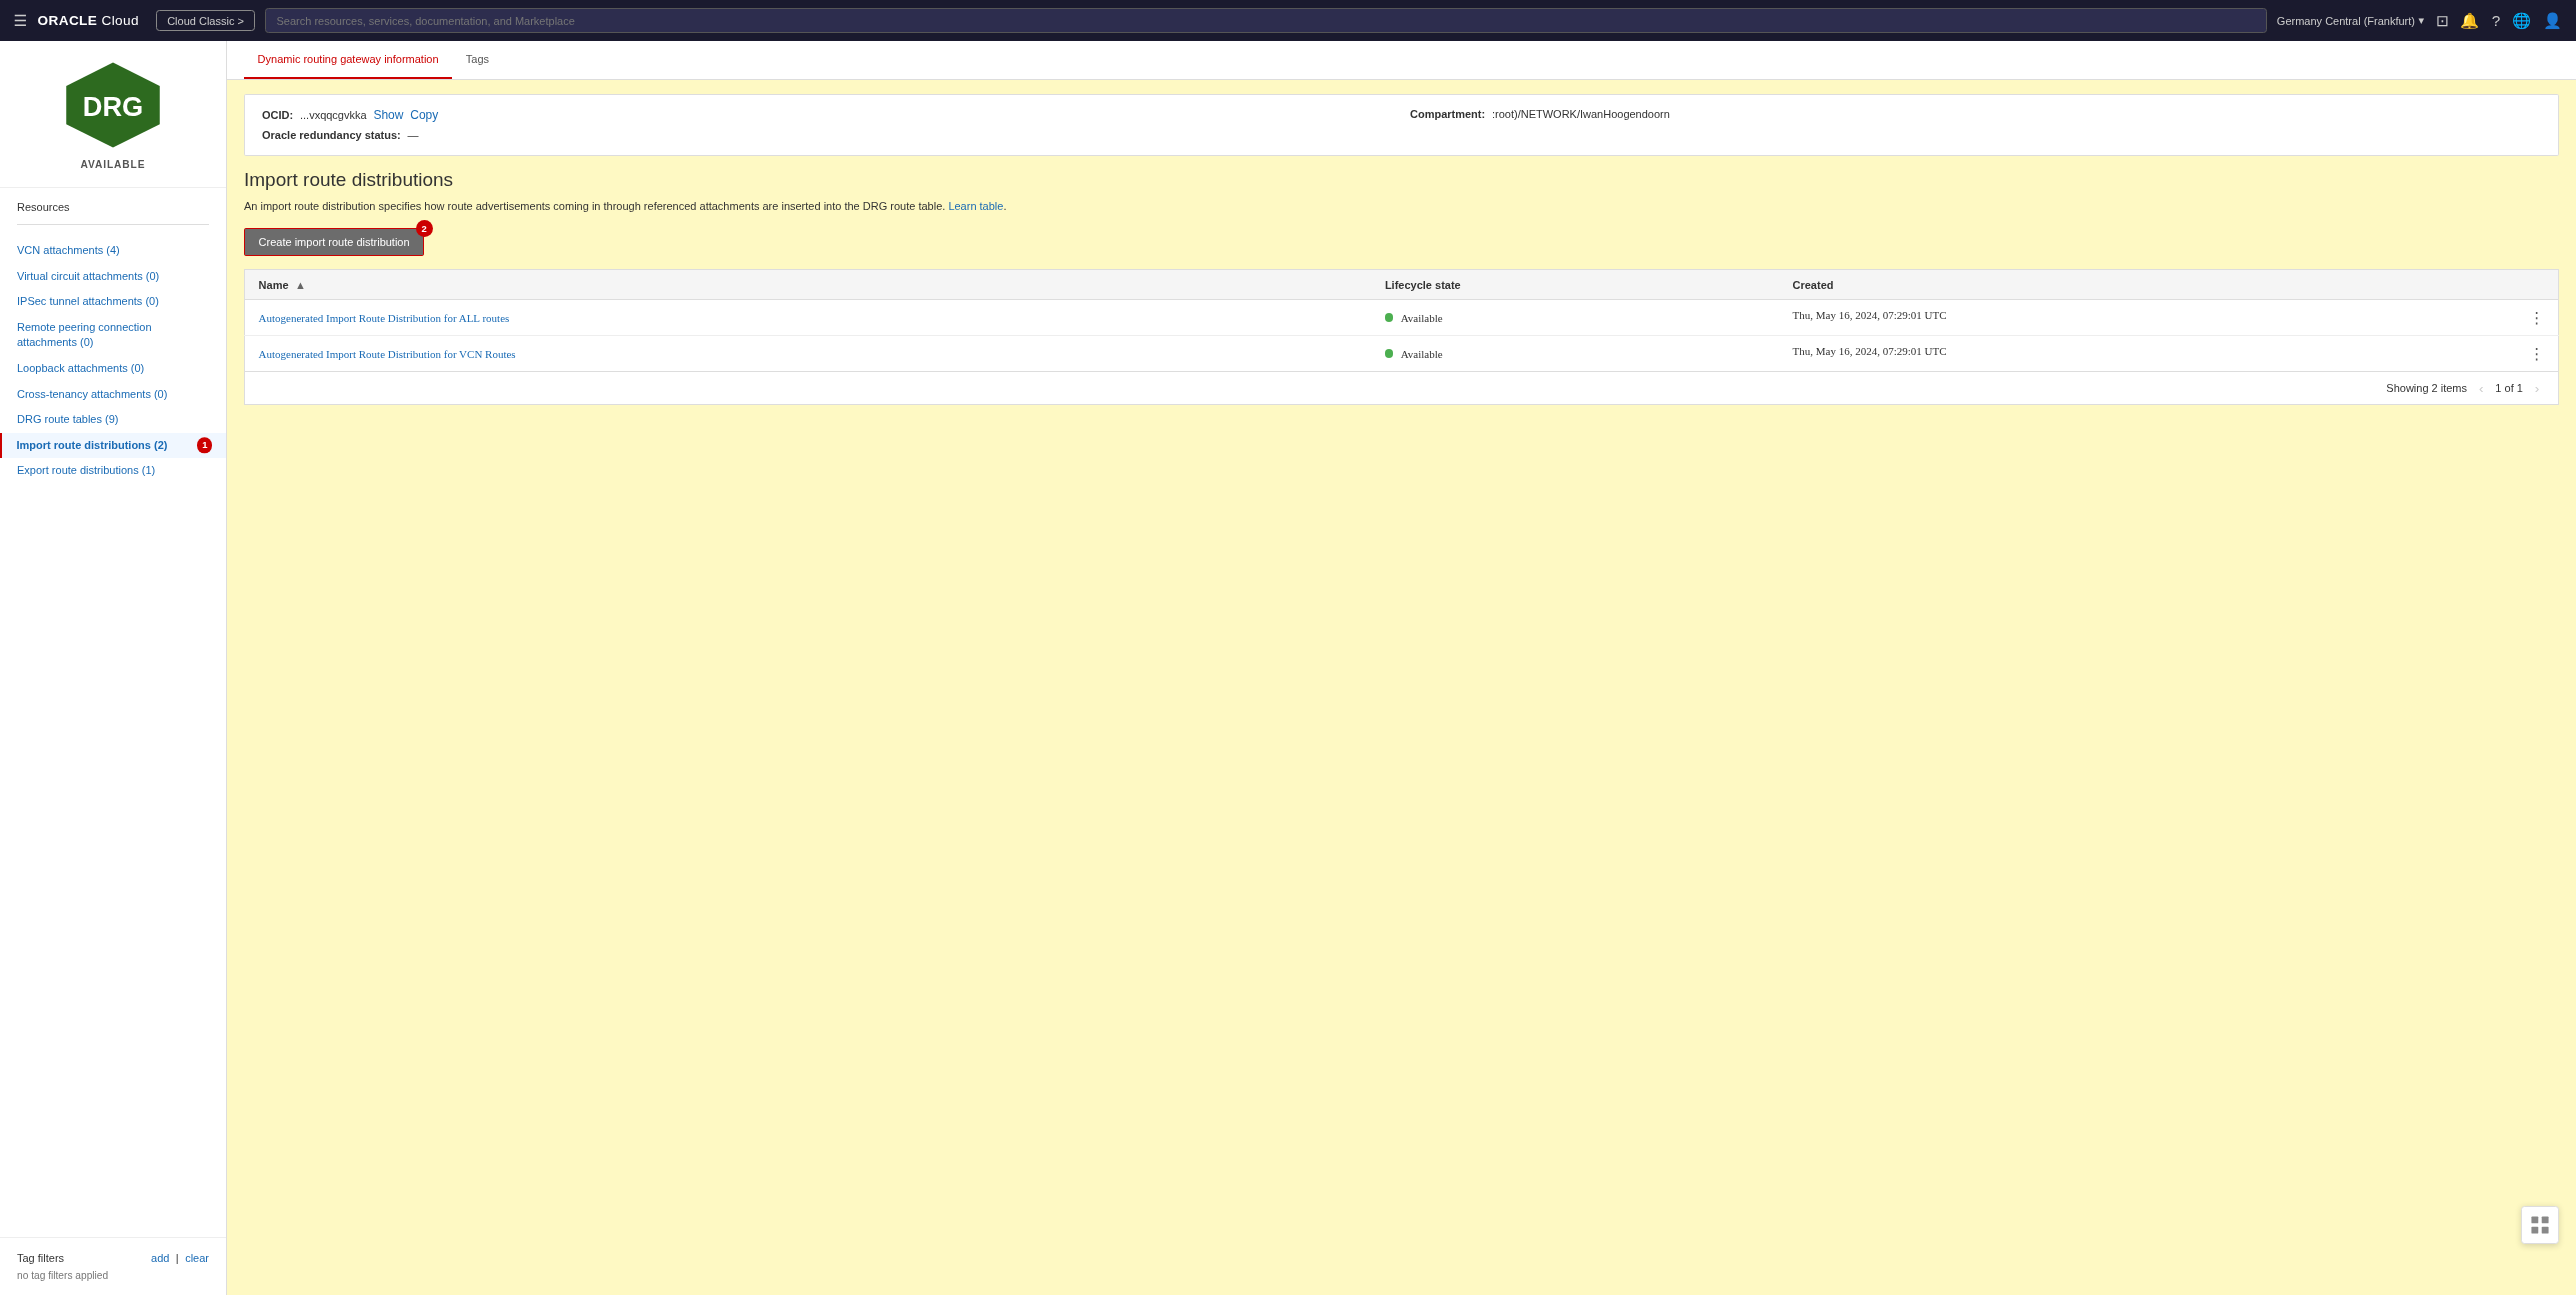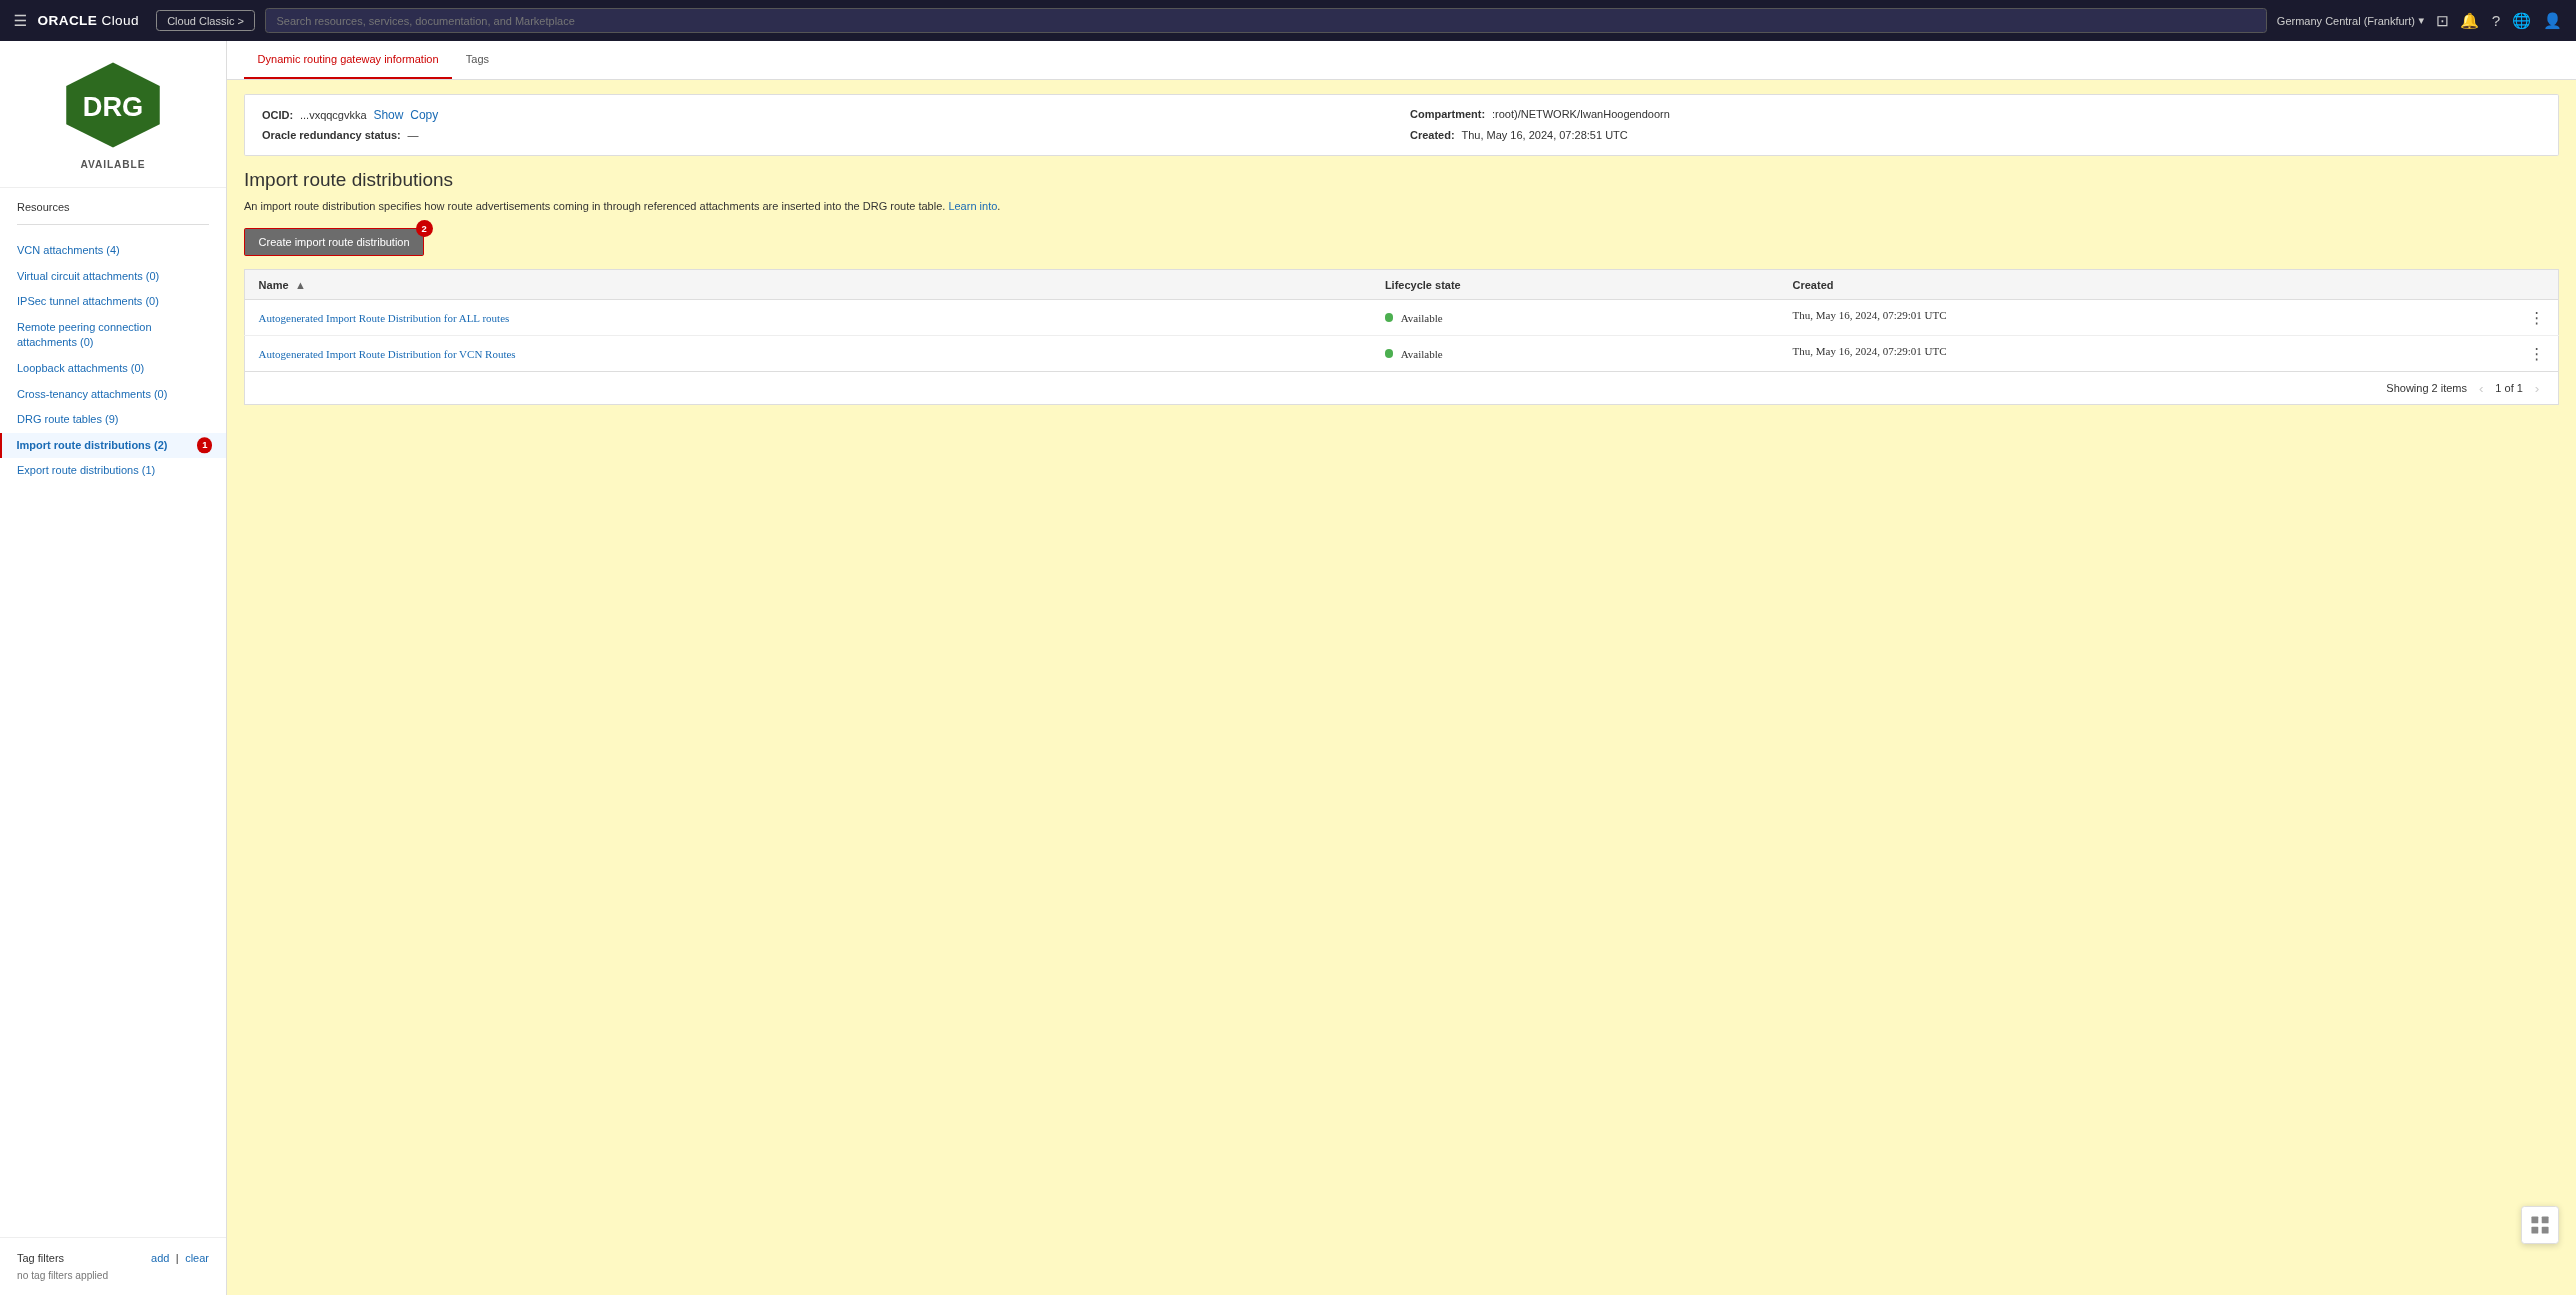--- a/index.html
+++ b/index.html
@@ -413,10 +413,6 @@
         <div class="info-row">
           <span class="info-label">Oracle redundancy status:</span>
           <span class="info-value">—</span>
-        </div>
-        <div class="info-row">
-          <span class="info-label">Created:</span>
-          <span class="info-value">Thu, May 16, 2024, 07:28:51 UTC</span>
         </div>
       </div>
     </div>

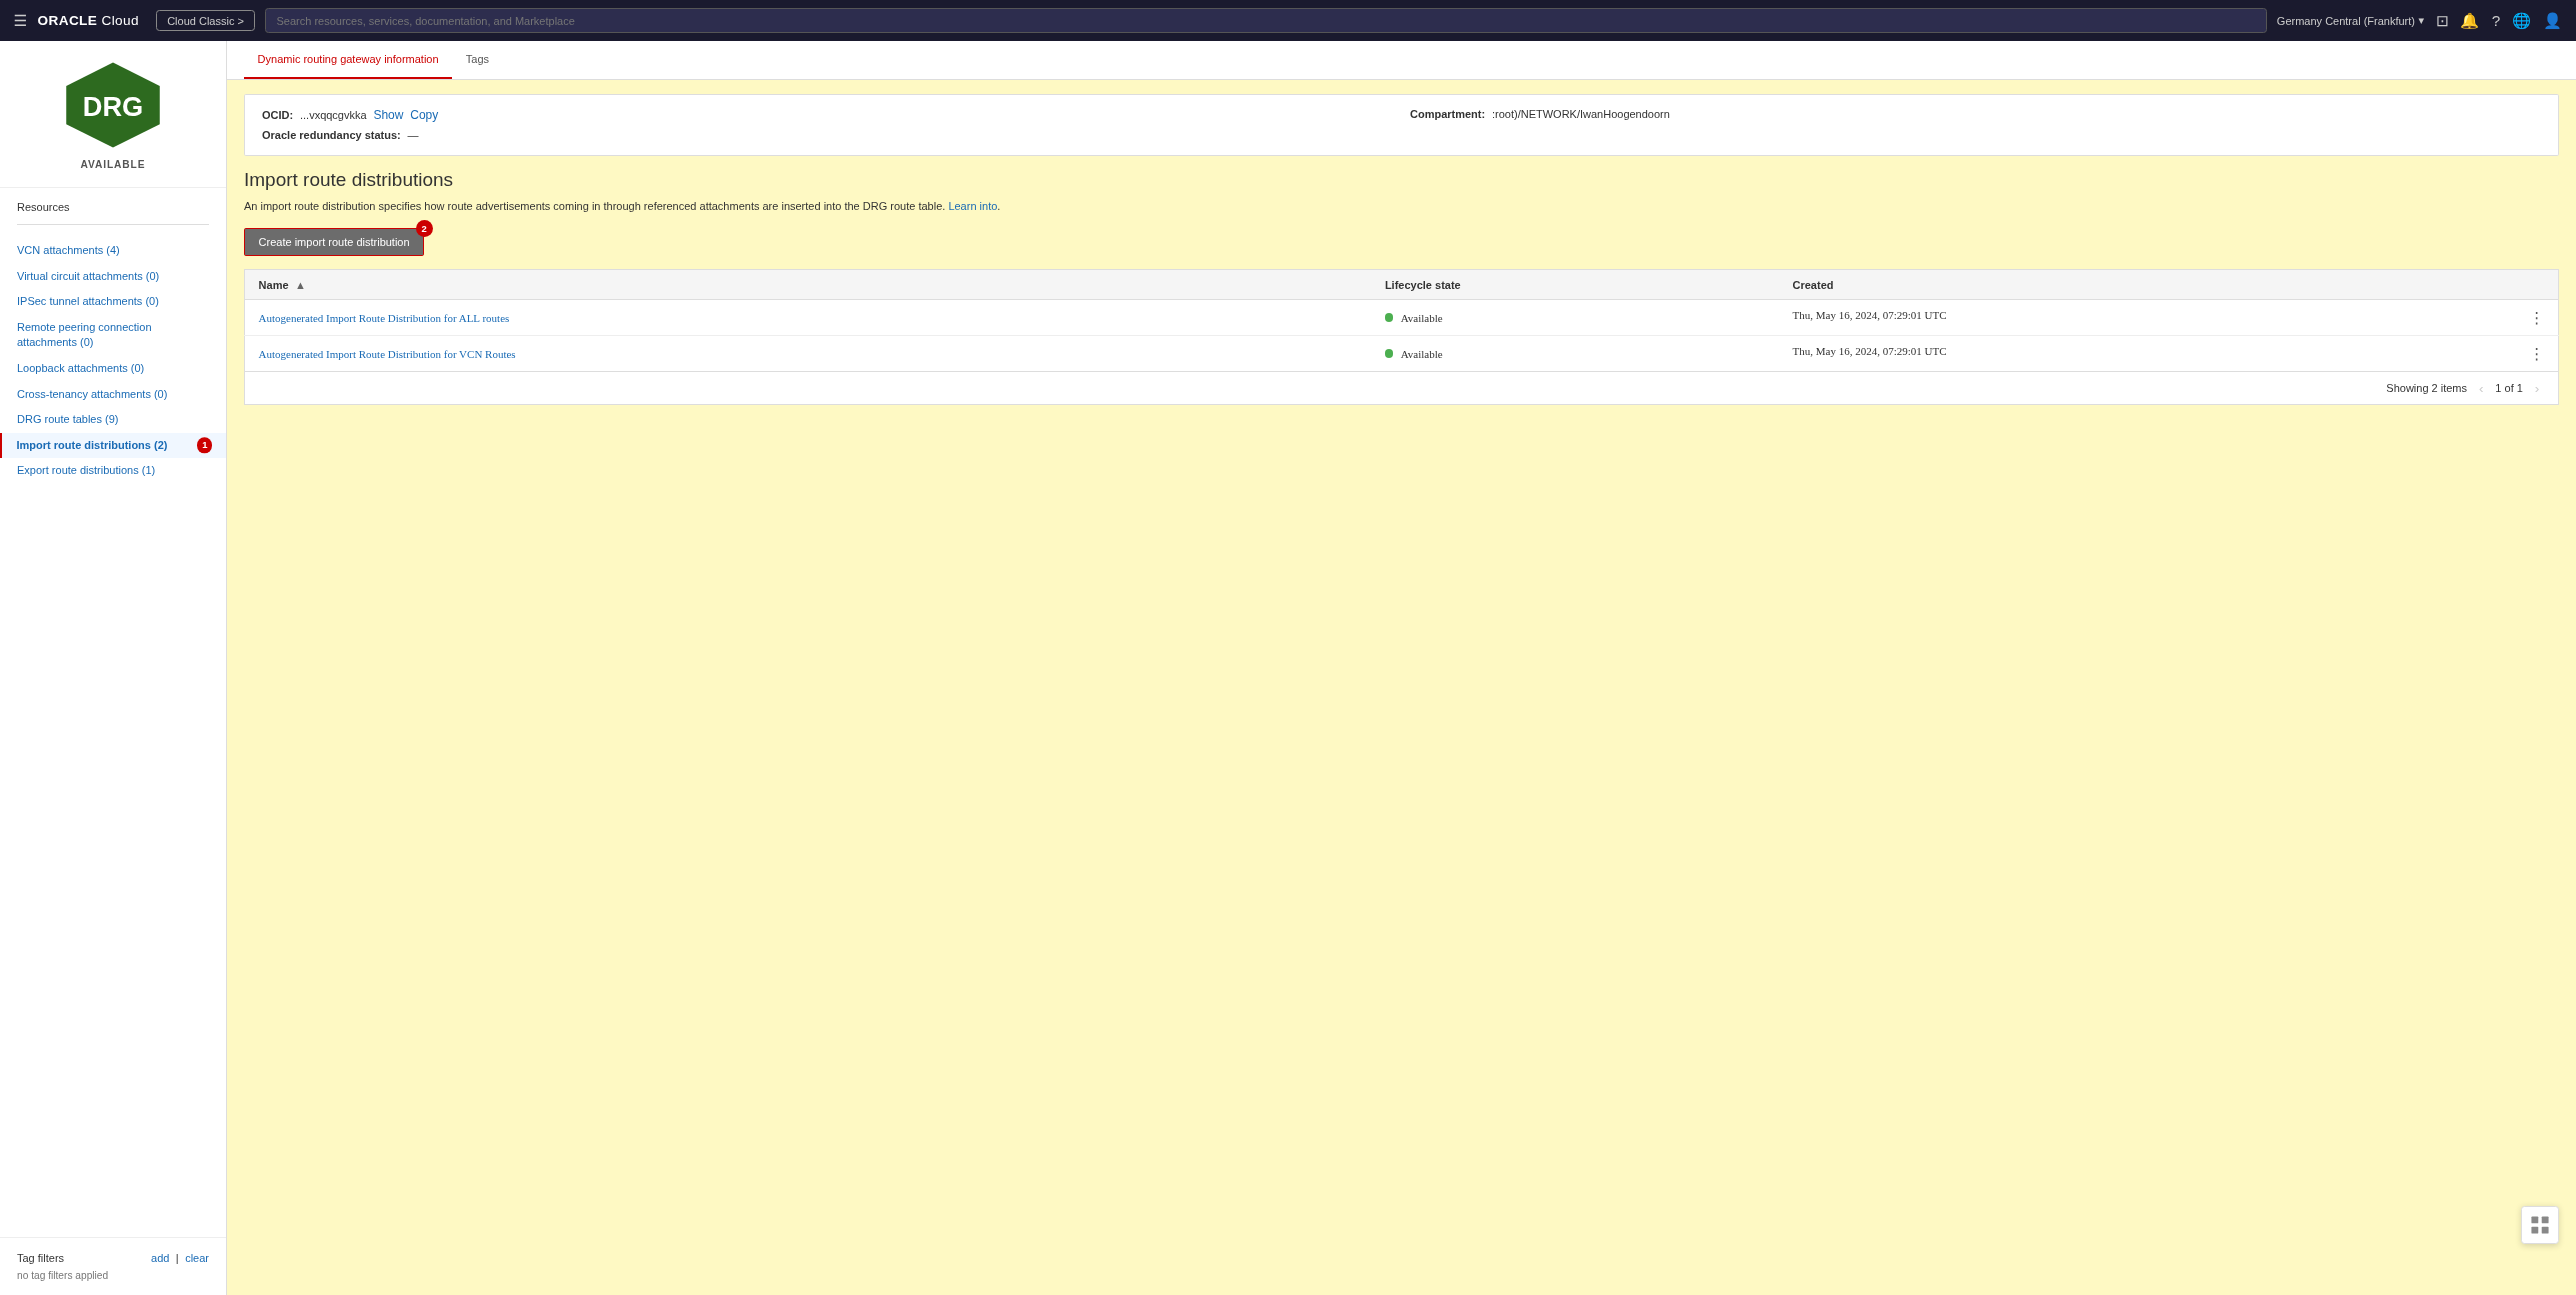--- a/index.html
+++ b/index.html
@@ -421,7 +421,7 @@
       <h2 class="section-title">Import route distributions</h2>
       <p class="section-desc">
         <span>An import route distribution specifies how route advertisements coming in through referenced attachments are inserted into the DRG route table.</span>
-        <a class="info-link">Learn into</a>.
+        <a class="info-link">Learn table</a>.
       </p>
 
       <div class="create-btn-wrapper">

